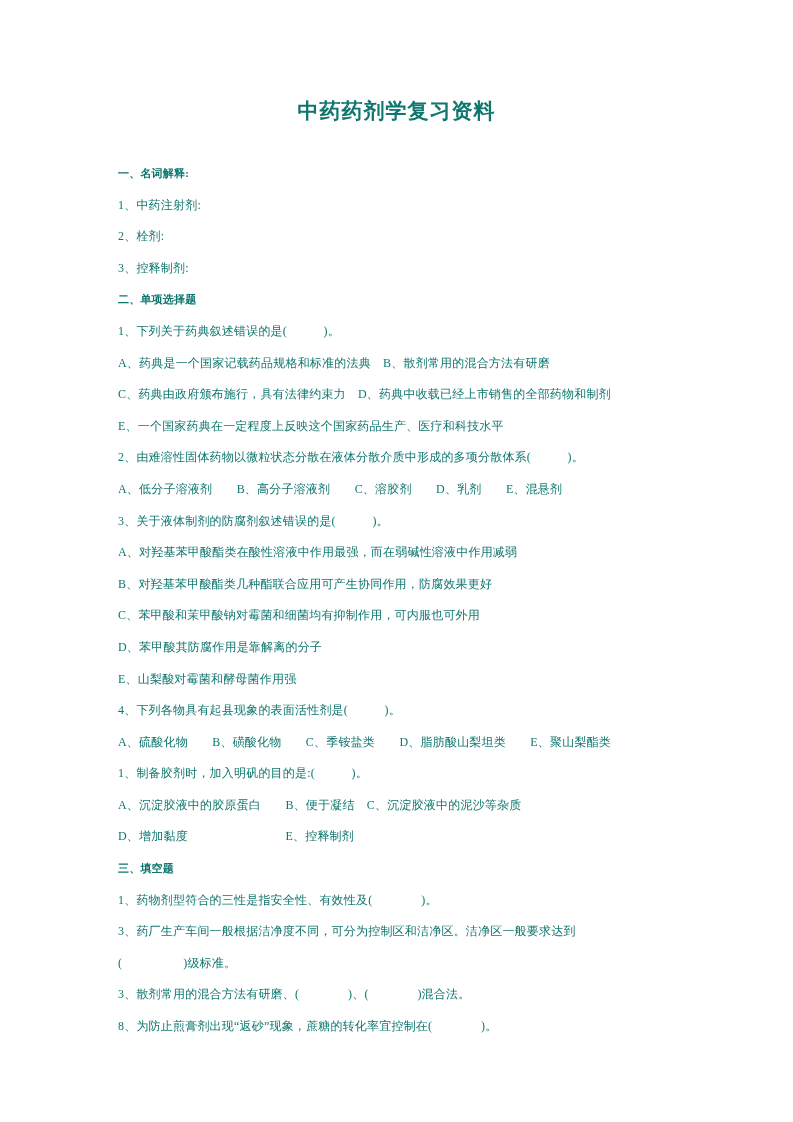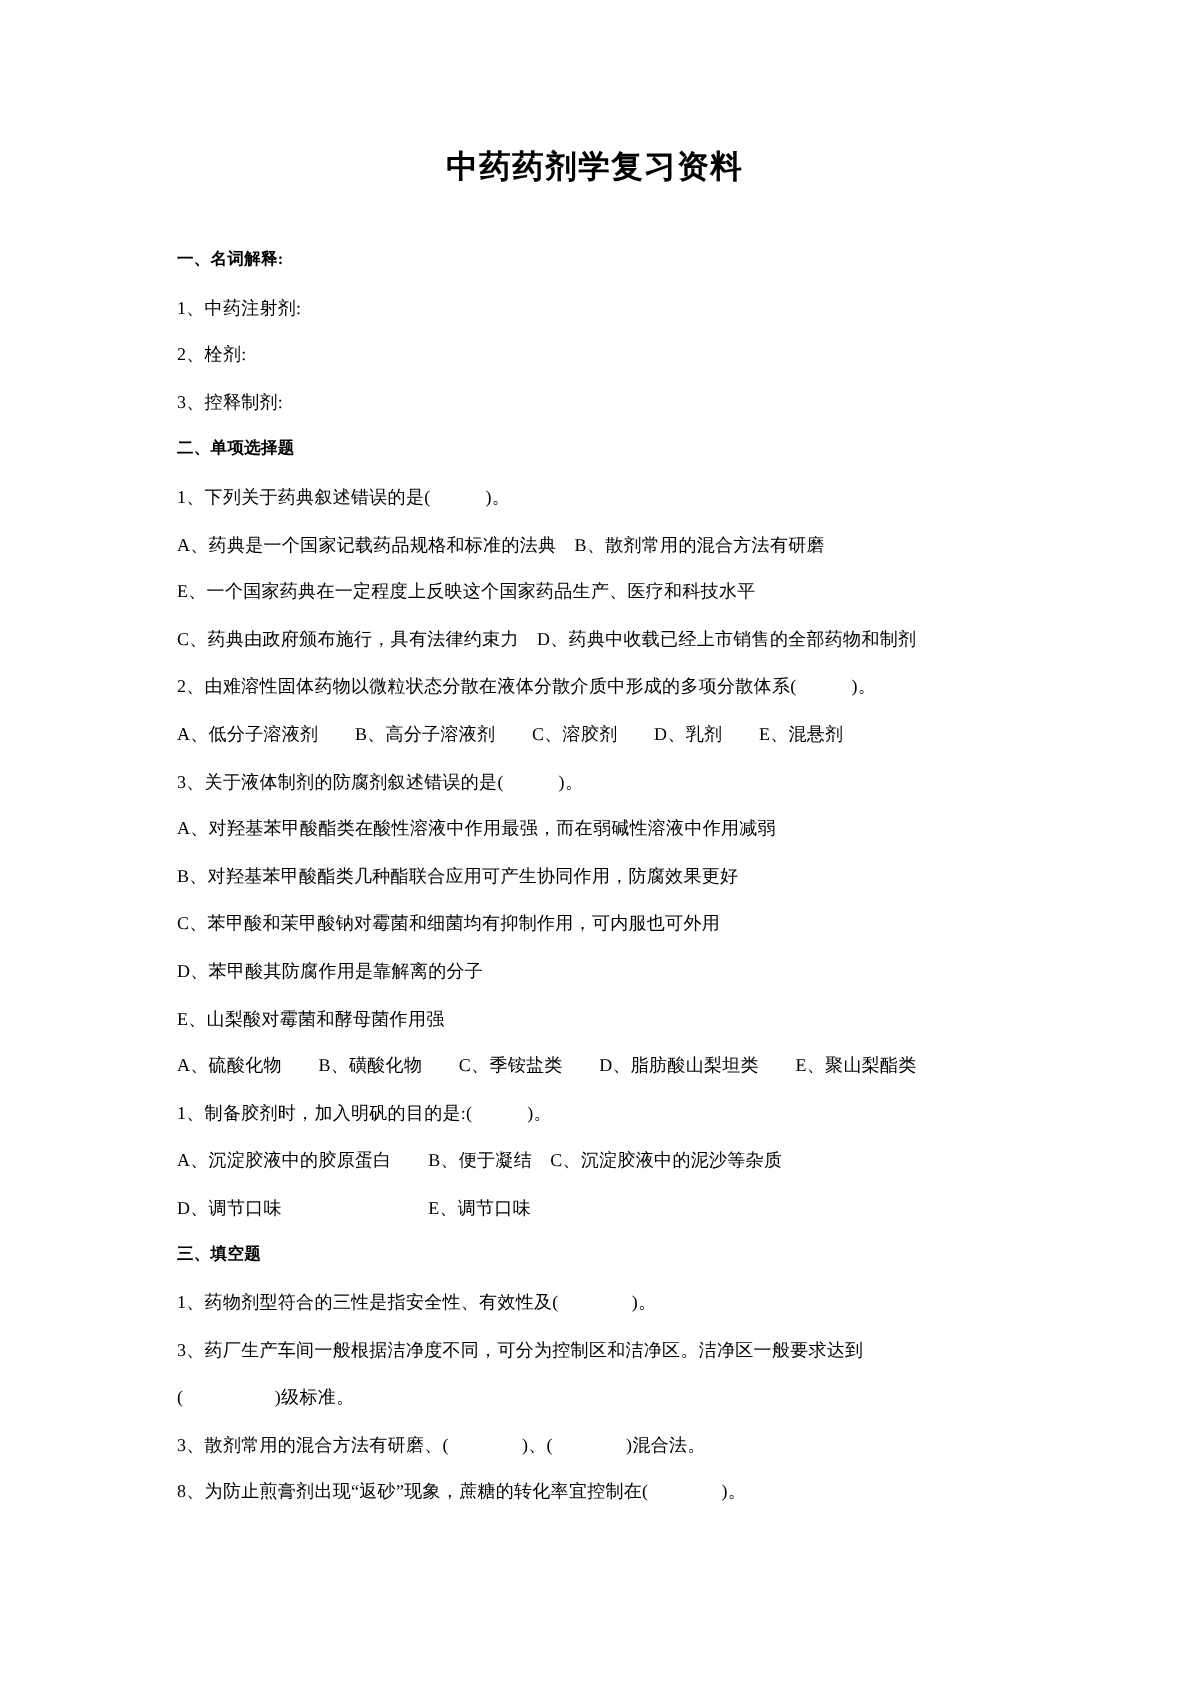--- a/index.html
+++ b/index.html
@@ -11,7 +11,7 @@
     box-sizing: border-box;
     padding: 96px 100px 0 118px;
     font-family: "Liberation Serif", "DejaVu Serif", serif;
-    color: #000000;
+    color: #0f766e;
     overflow: hidden;
   }
   .doc-title {

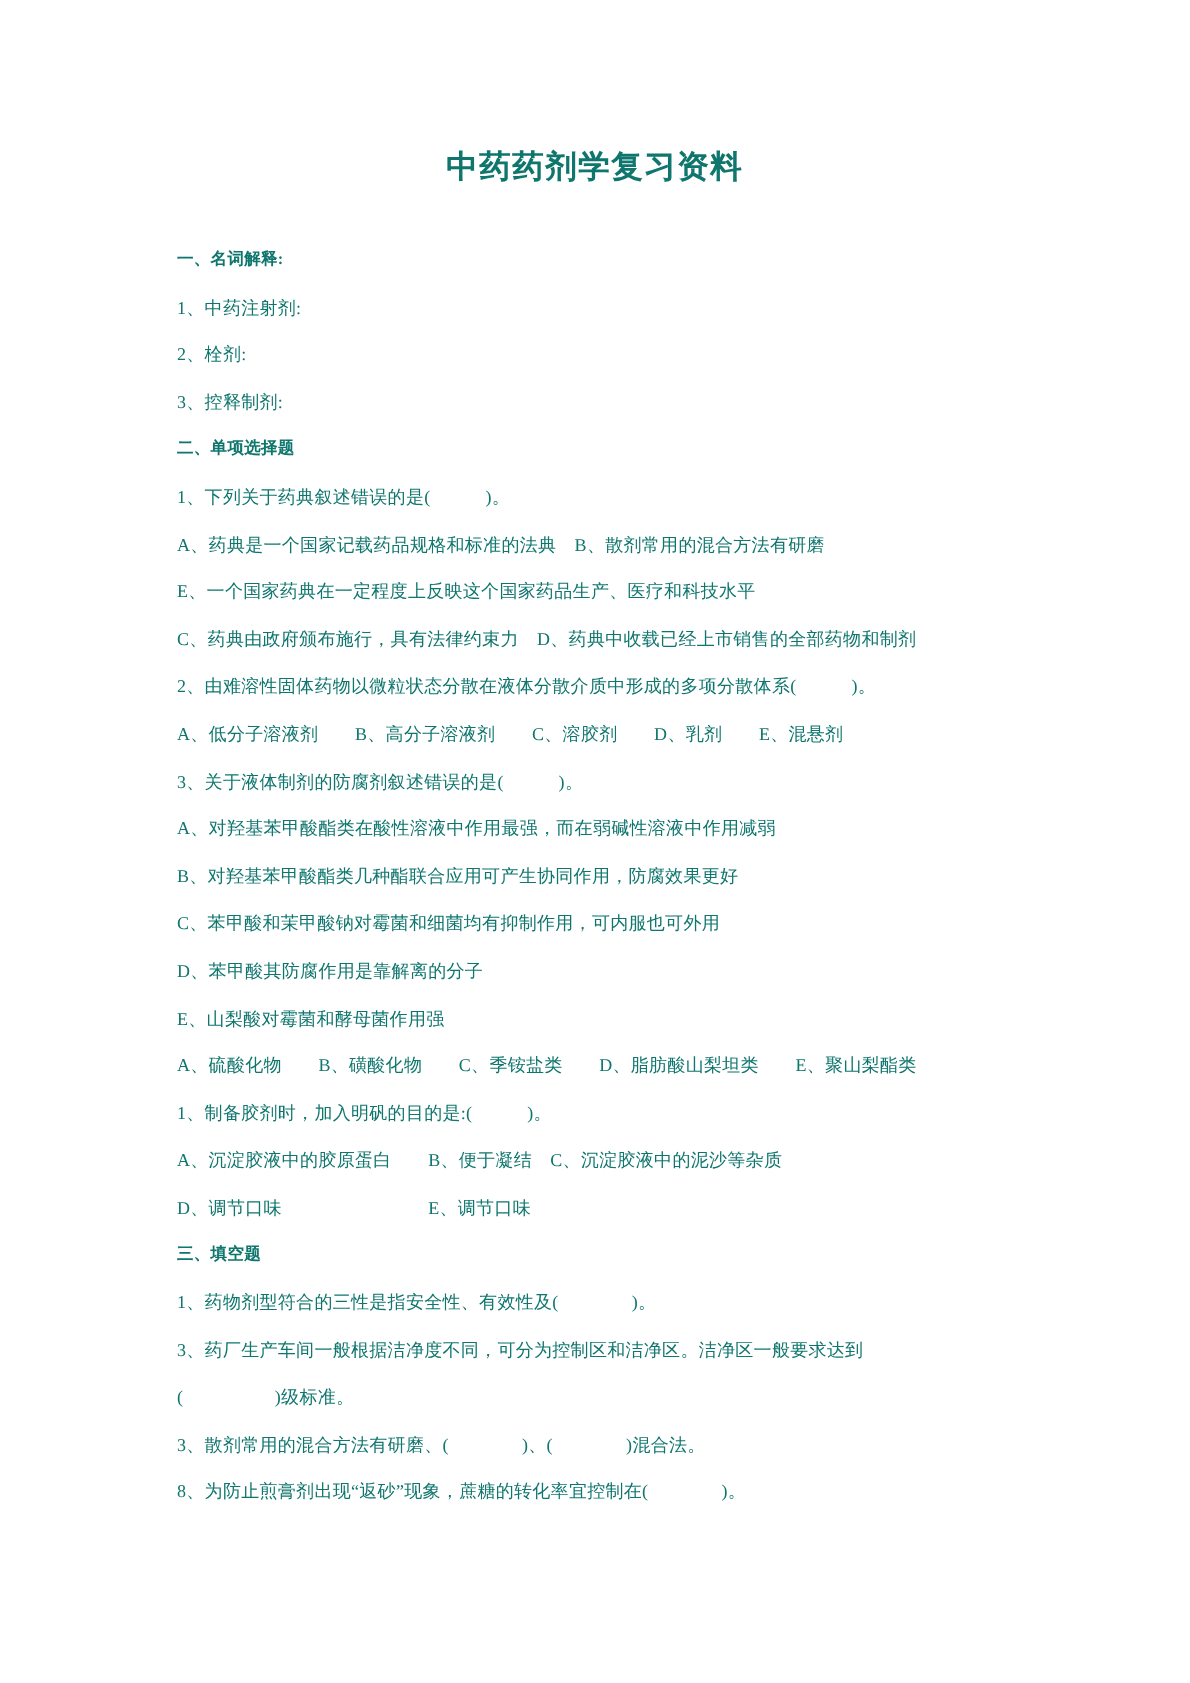--- a/index.html
+++ b/index.html
@@ -52,8 +52,8 @@
     <p class="line heading">二、单项选择题</p>
     <p class="line">1、下列关于药典叙述错误的是(　　　)。</p>
     <p class="line">A、药典是一个国家记载药品规格和标准的法典　B、散剂常用的混合方法有研磨</p>
+    <p class="line">C、药典由政府颁布施行，具有法律约束力　D、药典中收载已经上市销售的全部药物和制剂</p>
     <p class="line">E、一个国家药典在一定程度上反映这个国家药品生产、医疗和科技水平</p>
-    <p class="line">C、药典由政府颁布施行，具有法律约束力　D、药典中收载已经上市销售的全部药物和制剂</p>
     <p class="line">2、由难溶性固体药物以微粒状态分散在液体分散介质中形成的多项分散体系(　　　)。</p>
     <p class="line">A、低分子溶液剂　　B、高分子溶液剂　　C、溶胶剂　　D、乳剂　　E、混悬剂</p>
     <p class="line">3、关于液体制剂的防腐剂叙述错误的是(　　　)。</p>

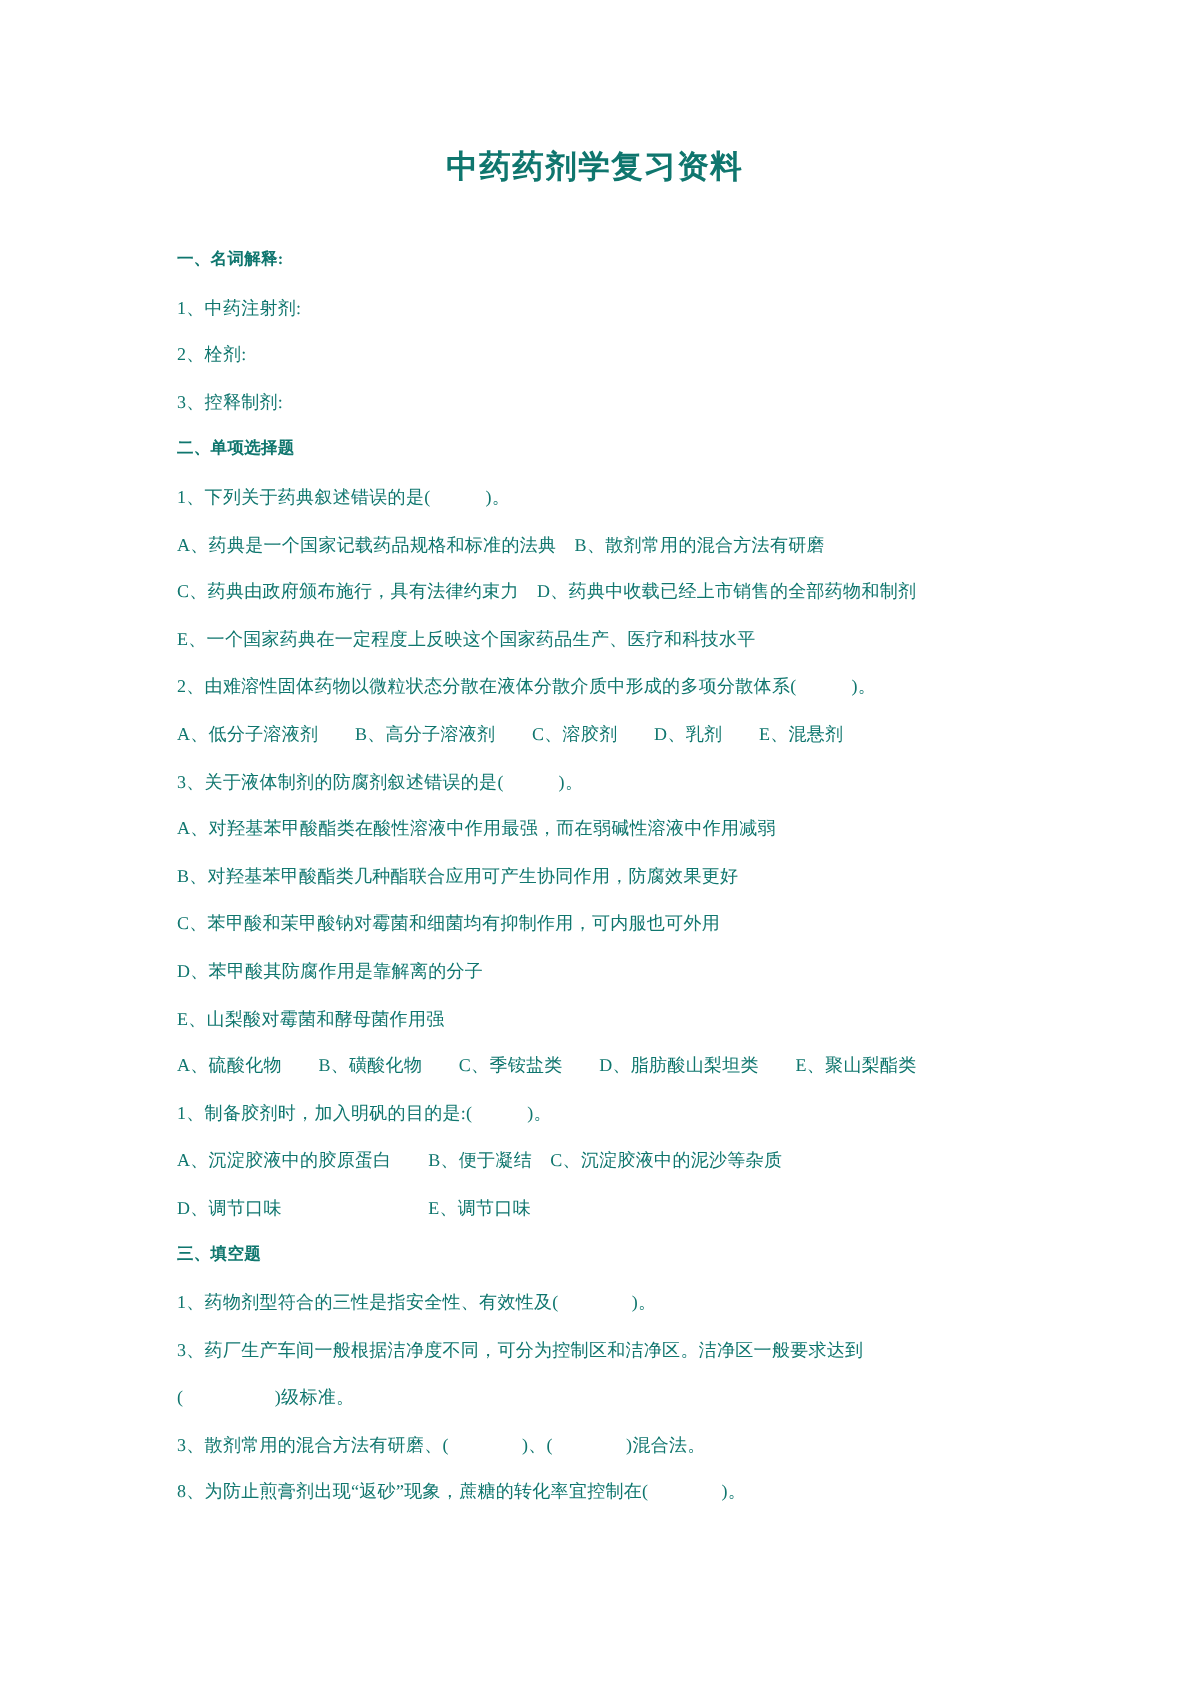--- a/index.html
+++ b/index.html
@@ -62,6 +62,7 @@
     <p class="line">C、苯甲酸和茉甲酸钠对霉菌和细菌均有抑制作用，可内服也可外用</p>
     <p class="line">D、苯甲酸其防腐作用是靠解离的分子</p>
     <p class="line">E、山梨酸对霉菌和酵母菌作用强</p>
+    <p class="line">4、下列各物具有起县现象的表面活性剂是(　　　)。</p>
     <p class="line">A、硫酸化物　　B、磺酸化物　　C、季铵盐类　　D、脂肪酸山梨坦类　　E、聚山梨酯类</p>
     <p class="line">1、制备胶剂时，加入明矾的目的是:(　　　)。</p>
     <p class="line">A、沉淀胶液中的胶原蛋白　　B、便于凝结　C、沉淀胶液中的泥沙等杂质</p>

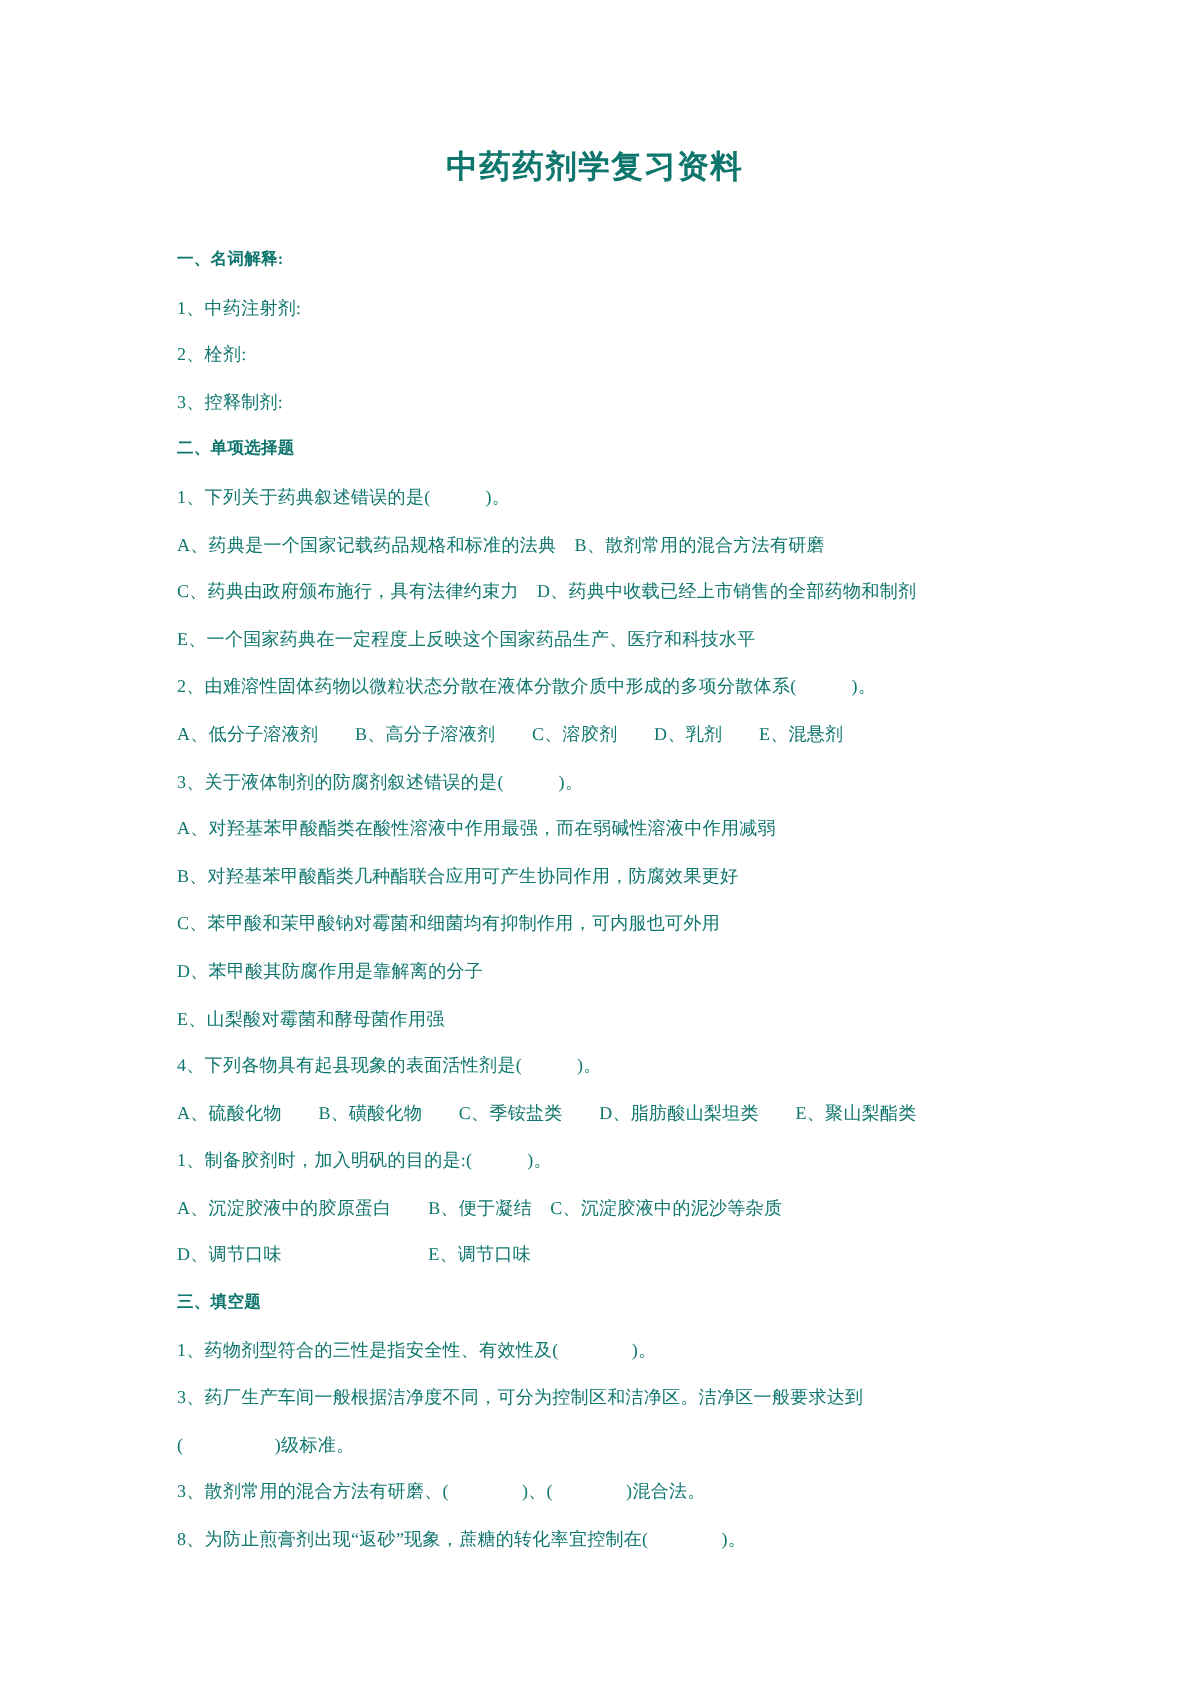--- a/index.html
+++ b/index.html
@@ -66,7 +66,7 @@
     <p class="line">A、硫酸化物　　B、磺酸化物　　C、季铵盐类　　D、脂肪酸山梨坦类　　E、聚山梨酯类</p>
     <p class="line">1、制备胶剂时，加入明矾的目的是:(　　　)。</p>
     <p class="line">A、沉淀胶液中的胶原蛋白　　B、便于凝结　C、沉淀胶液中的泥沙等杂质</p>
-    <p class="line">D、调节口味　　　　　　　　E、调节口味</p>
+    <p class="line">D、增加黏度　　　　　　　　E、控释制剂</p>
   </section>
 
   <section>

